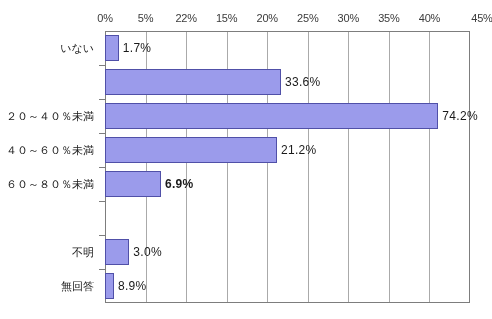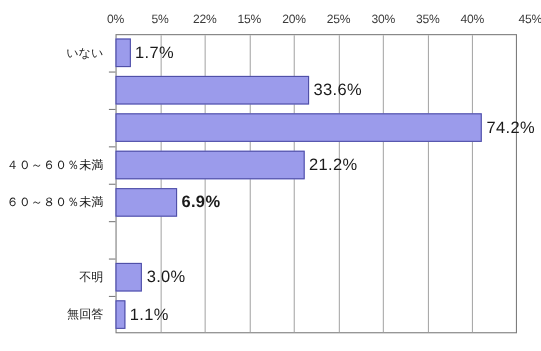--- a/index.html
+++ b/index.html
@@ -105,7 +105,7 @@
     position: absolute;
     top: 50%;
     transform: translateY(-50%);
-    font-size: 15px;
+    font-size: 12px;
     color: #1a1a1a;
     white-space: nowrap;
     letter-spacing: 0.3px;

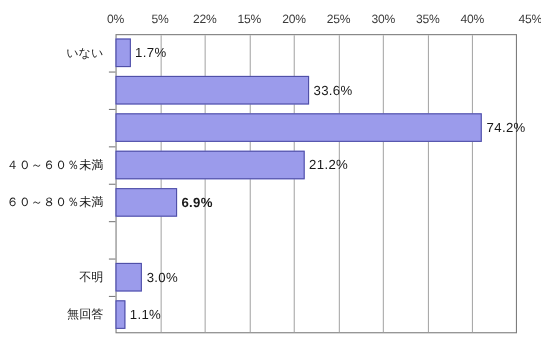--- a/index.html
+++ b/index.html
@@ -152,6 +152,7 @@
         <div class="bar-value" style="left: 285.011px;">33.6%</div>
       </div>
       <div class="row" style="top: 68px; height: 34px;">
+        <div class="cat-label">２０～４０％未満</div>
         <div class="bar" style="width: 333.367px; background: rgb(155, 155, 235); border-color: rgb(80, 80, 168);"></div>
         <div class="bar-value" style="left: 442.367px;">74.2%</div>
       </div>

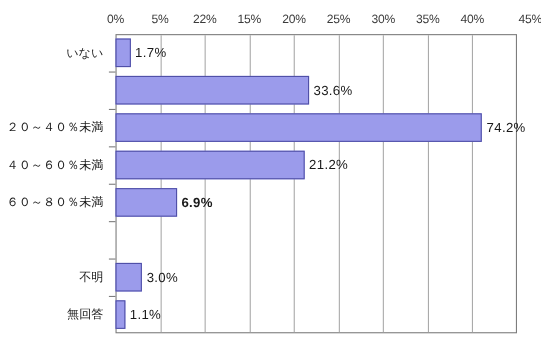--- a/index.html
+++ b/index.html
@@ -174,7 +174,7 @@
       <div class="row" style="top: 238px; height: 34px;">
         <div class="cat-label">無回答</div>
         <div class="bar" style="width: 8.92222px; background: rgb(155, 155, 235); border-color: rgb(80, 80, 168);"></div>
-        <div class="bar-value" style="left: 117.922px;">1.1%</div>
+        <div class="bar-value" style="left: 117.922px;">8.9%</div>
       </div>
     </div>
 

